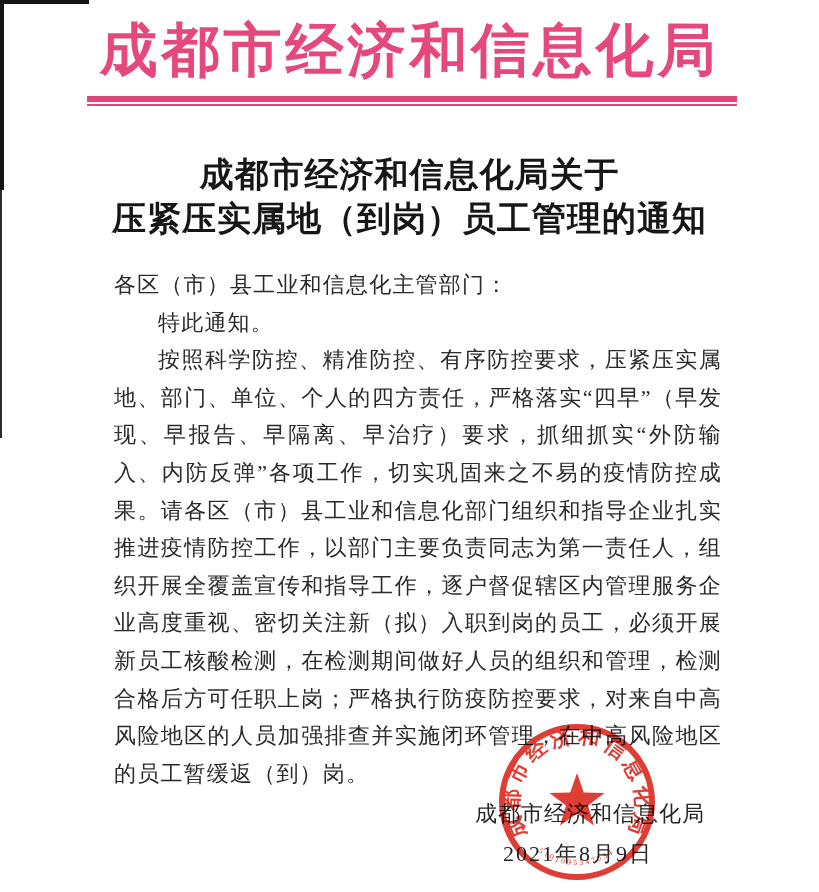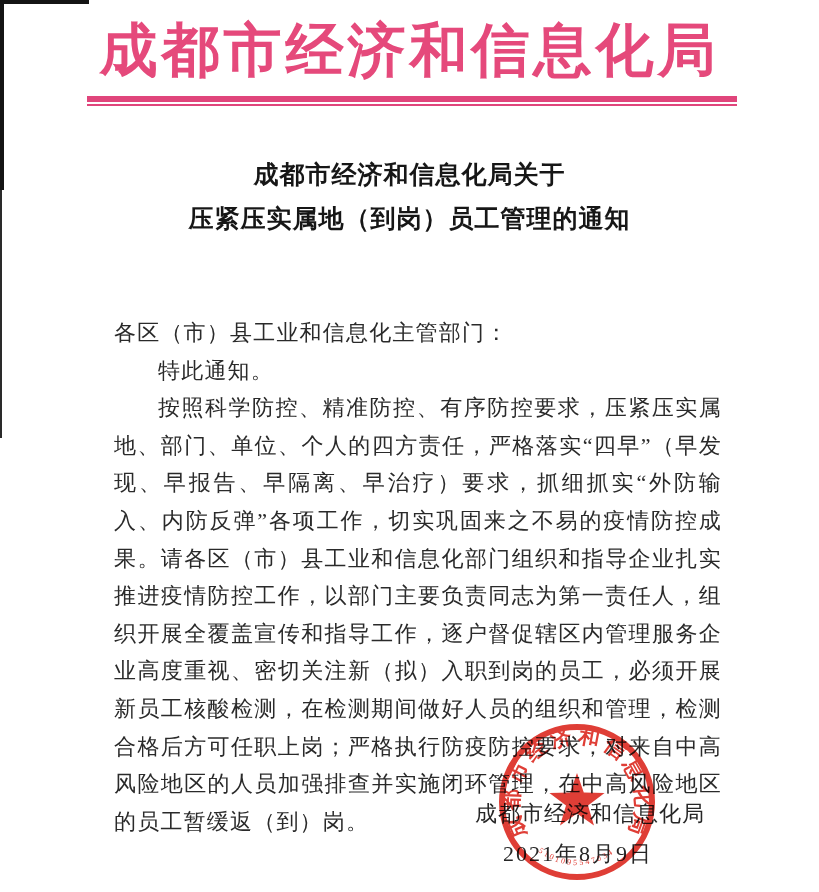--- a/index.html
+++ b/index.html
@@ -26,7 +26,7 @@
   
   .doc-title{
     position:absolute;top:153px;left:0;width:100%;text-align:center;
-    font-size:25px;line-height:44px;font-weight:bold;color:#161616;
+    font-size:34px;line-height:44px;font-weight:bold;color:#161616;
     letter-spacing:1px;
   }
   

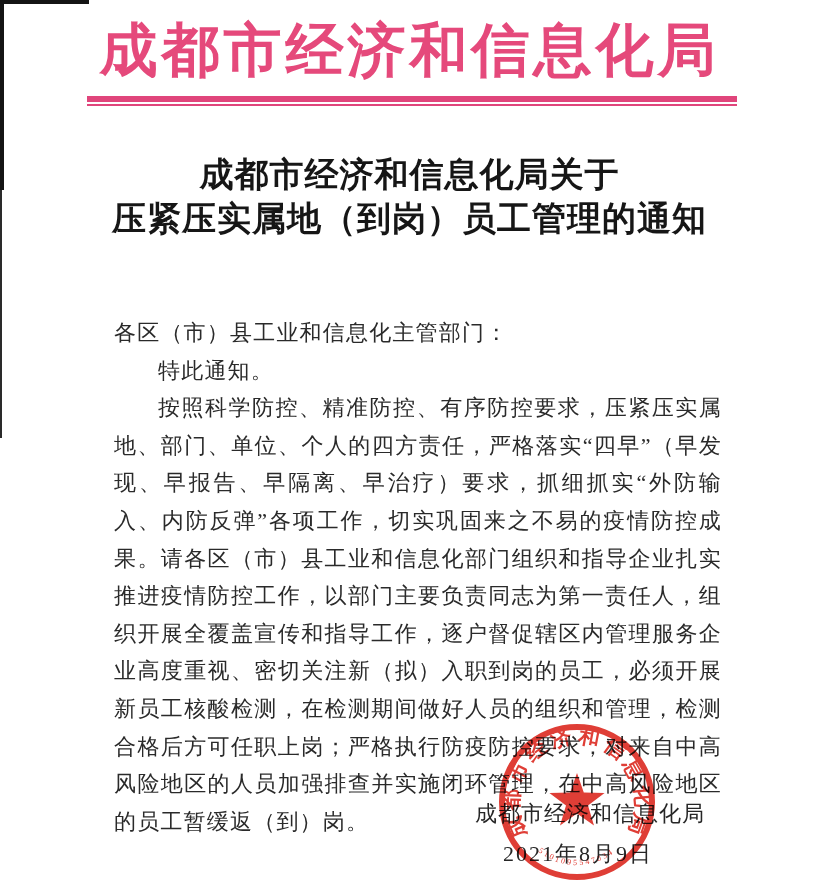--- a/index.html
+++ b/index.html
@@ -33,7 +33,7 @@
   .body-text{
     position:absolute;left:114px;top:266px;width:608px;
     font-size:22px;line-height:37.6px;text-align:justify;
-    letter-spacing:1.2px;color:#2a2a2a;margin-top:48px;
+    letter-spacing:1.2px;color:#2a2a2a;
   }
   .body-text p{margin:0;}
   .body-text .indent{text-indent:2em;}

